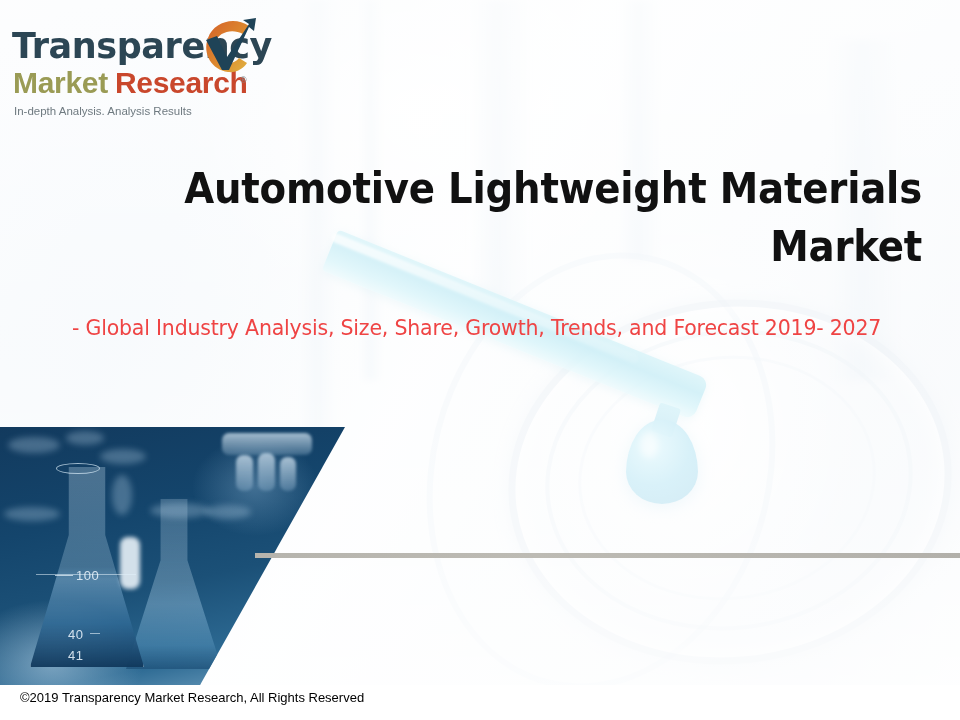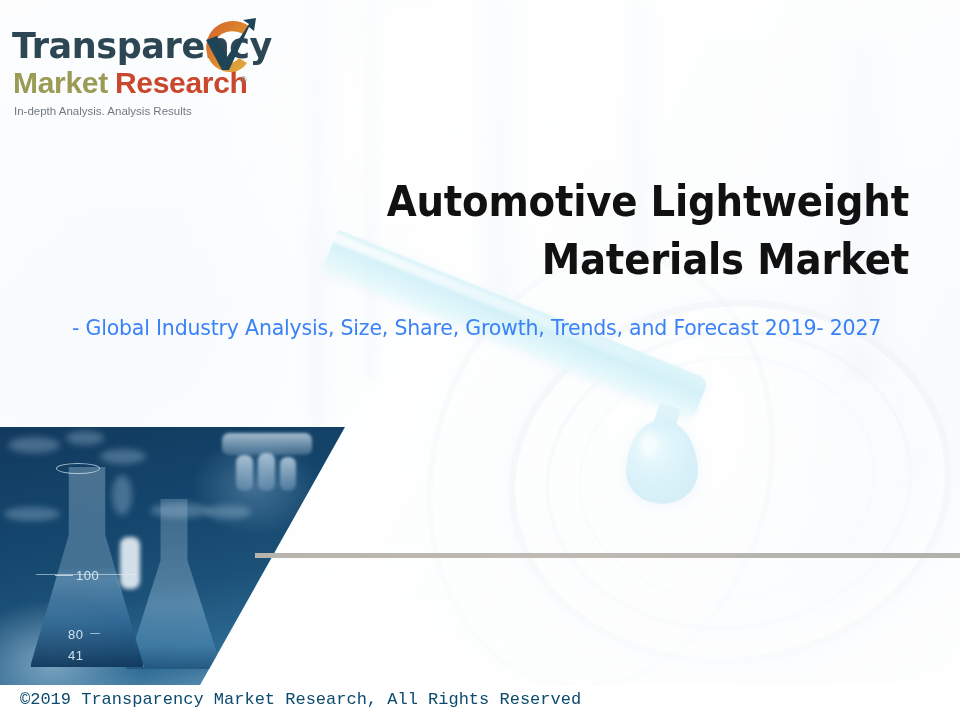--- a/index.html
+++ b/index.html
@@ -283,7 +283,7 @@
     text-align: right;
   }
   .title {
-    margin: 13px;
+    margin: 0;
     font-family: "DejaVu Sans", sans-serif;
     font-size: 43px;
     font-weight: 700;

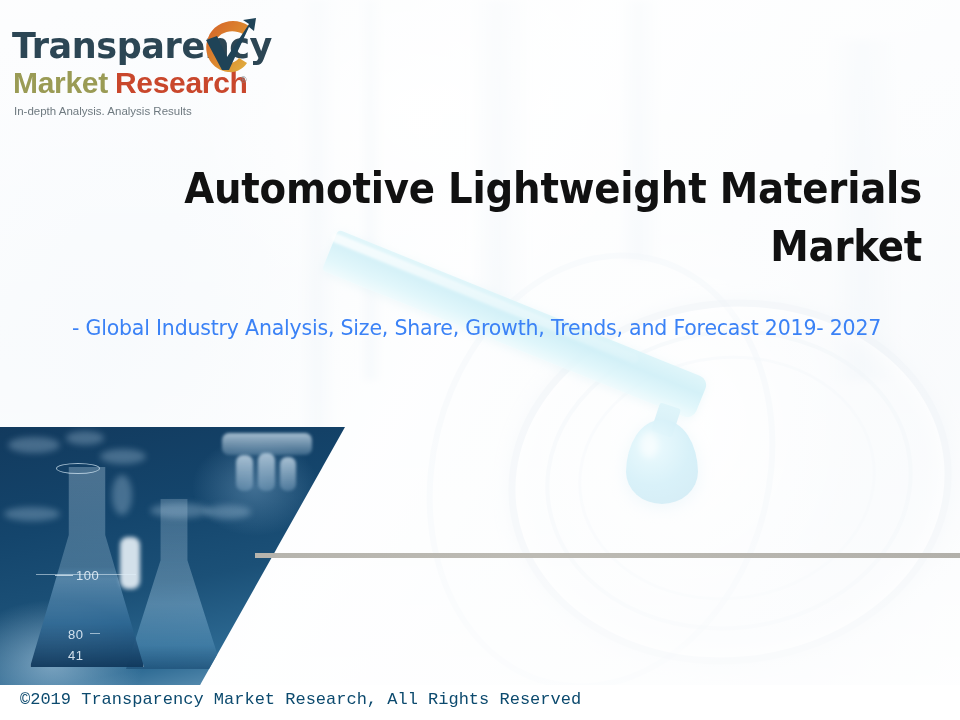--- a/index.html
+++ b/index.html
@@ -300,7 +300,7 @@
     font-family: "DejaVu Sans", sans-serif;
     font-size: 20.5px;
     font-weight: 400;
-    color: #3b82f6;
+    color: #ef4444;
     white-space: nowrap;
     letter-spacing: -0.2px;
   }

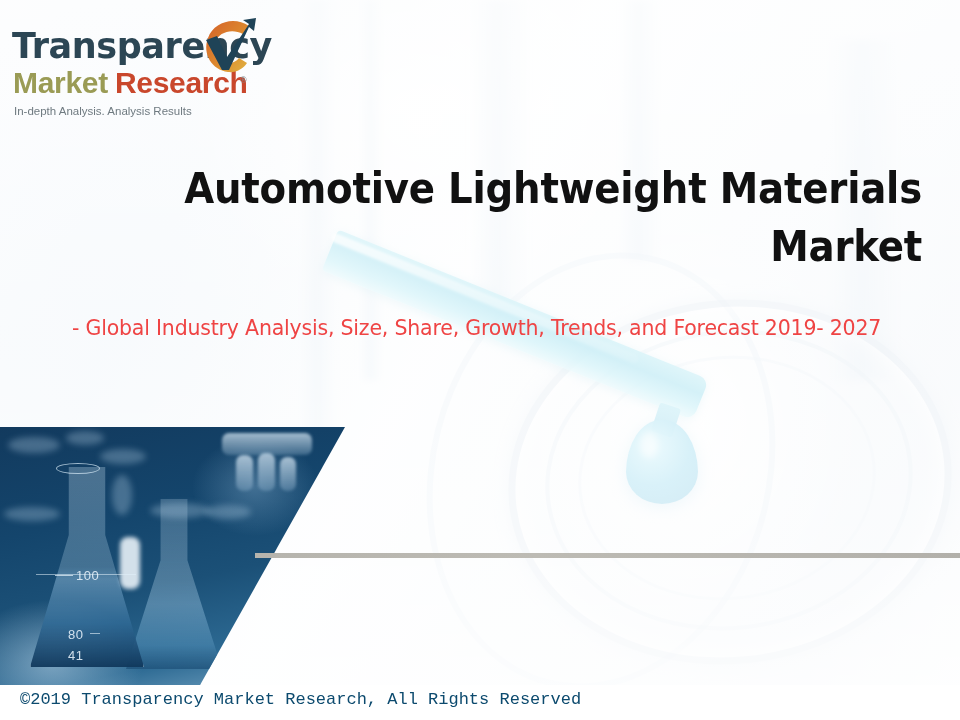--- a/index.html
+++ b/index.html
@@ -370,7 +370,7 @@
 
     <div class="tick-line" style="left:55px;top:148px;width:18px;"></div>
     <div class="tick" style="left:76px;top:141px;">100</div>
-    <div class="tick" style="left:68px;top:200px;">80</div>
+    <div class="tick" style="left:68px;top:200px;">40</div>
     <div class="tick" style="left:68px;top:221px;">41</div>
     <div class="tick-line" style="left:90px;top:206px;width:10px;background:rgba(232,243,251,0.6);"></div>
   </div>

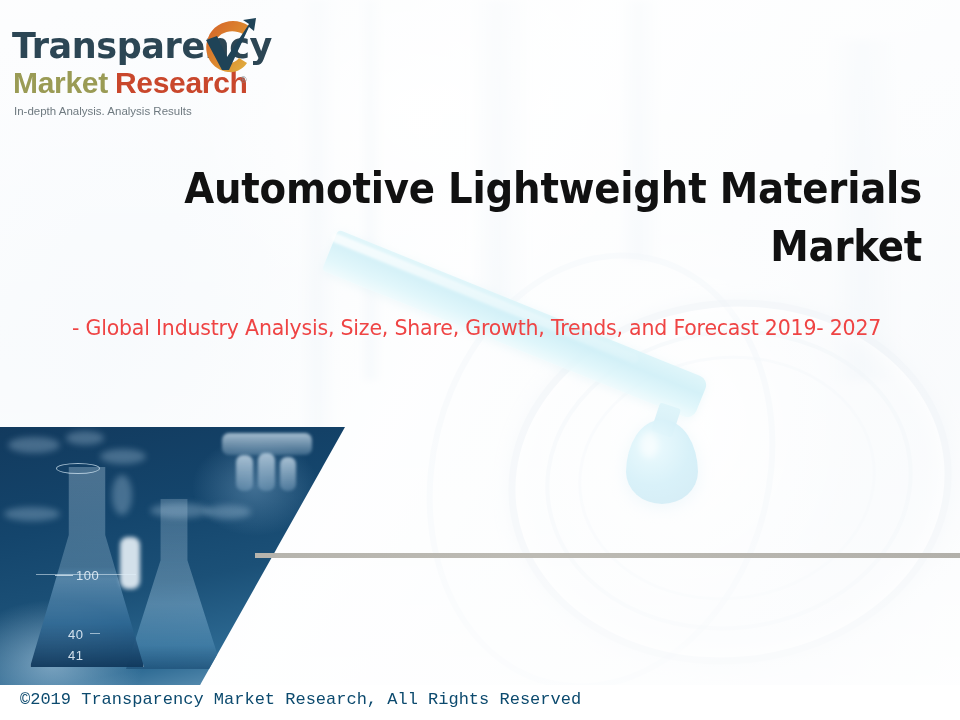--- a/index.html
+++ b/index.html
@@ -315,9 +315,9 @@
   .footer-text {
     position: absolute;
     left: 20px; top: 690px;
-    font-family: Liberation Mono, monospace;
-    font-size: 17px;
-    color: #0c4a6e;
+    font-family: Liberation Sans, sans-serif;
+    font-size: 13px;
+    color: #000000;
     white-space: nowrap;
   }
 </style>

